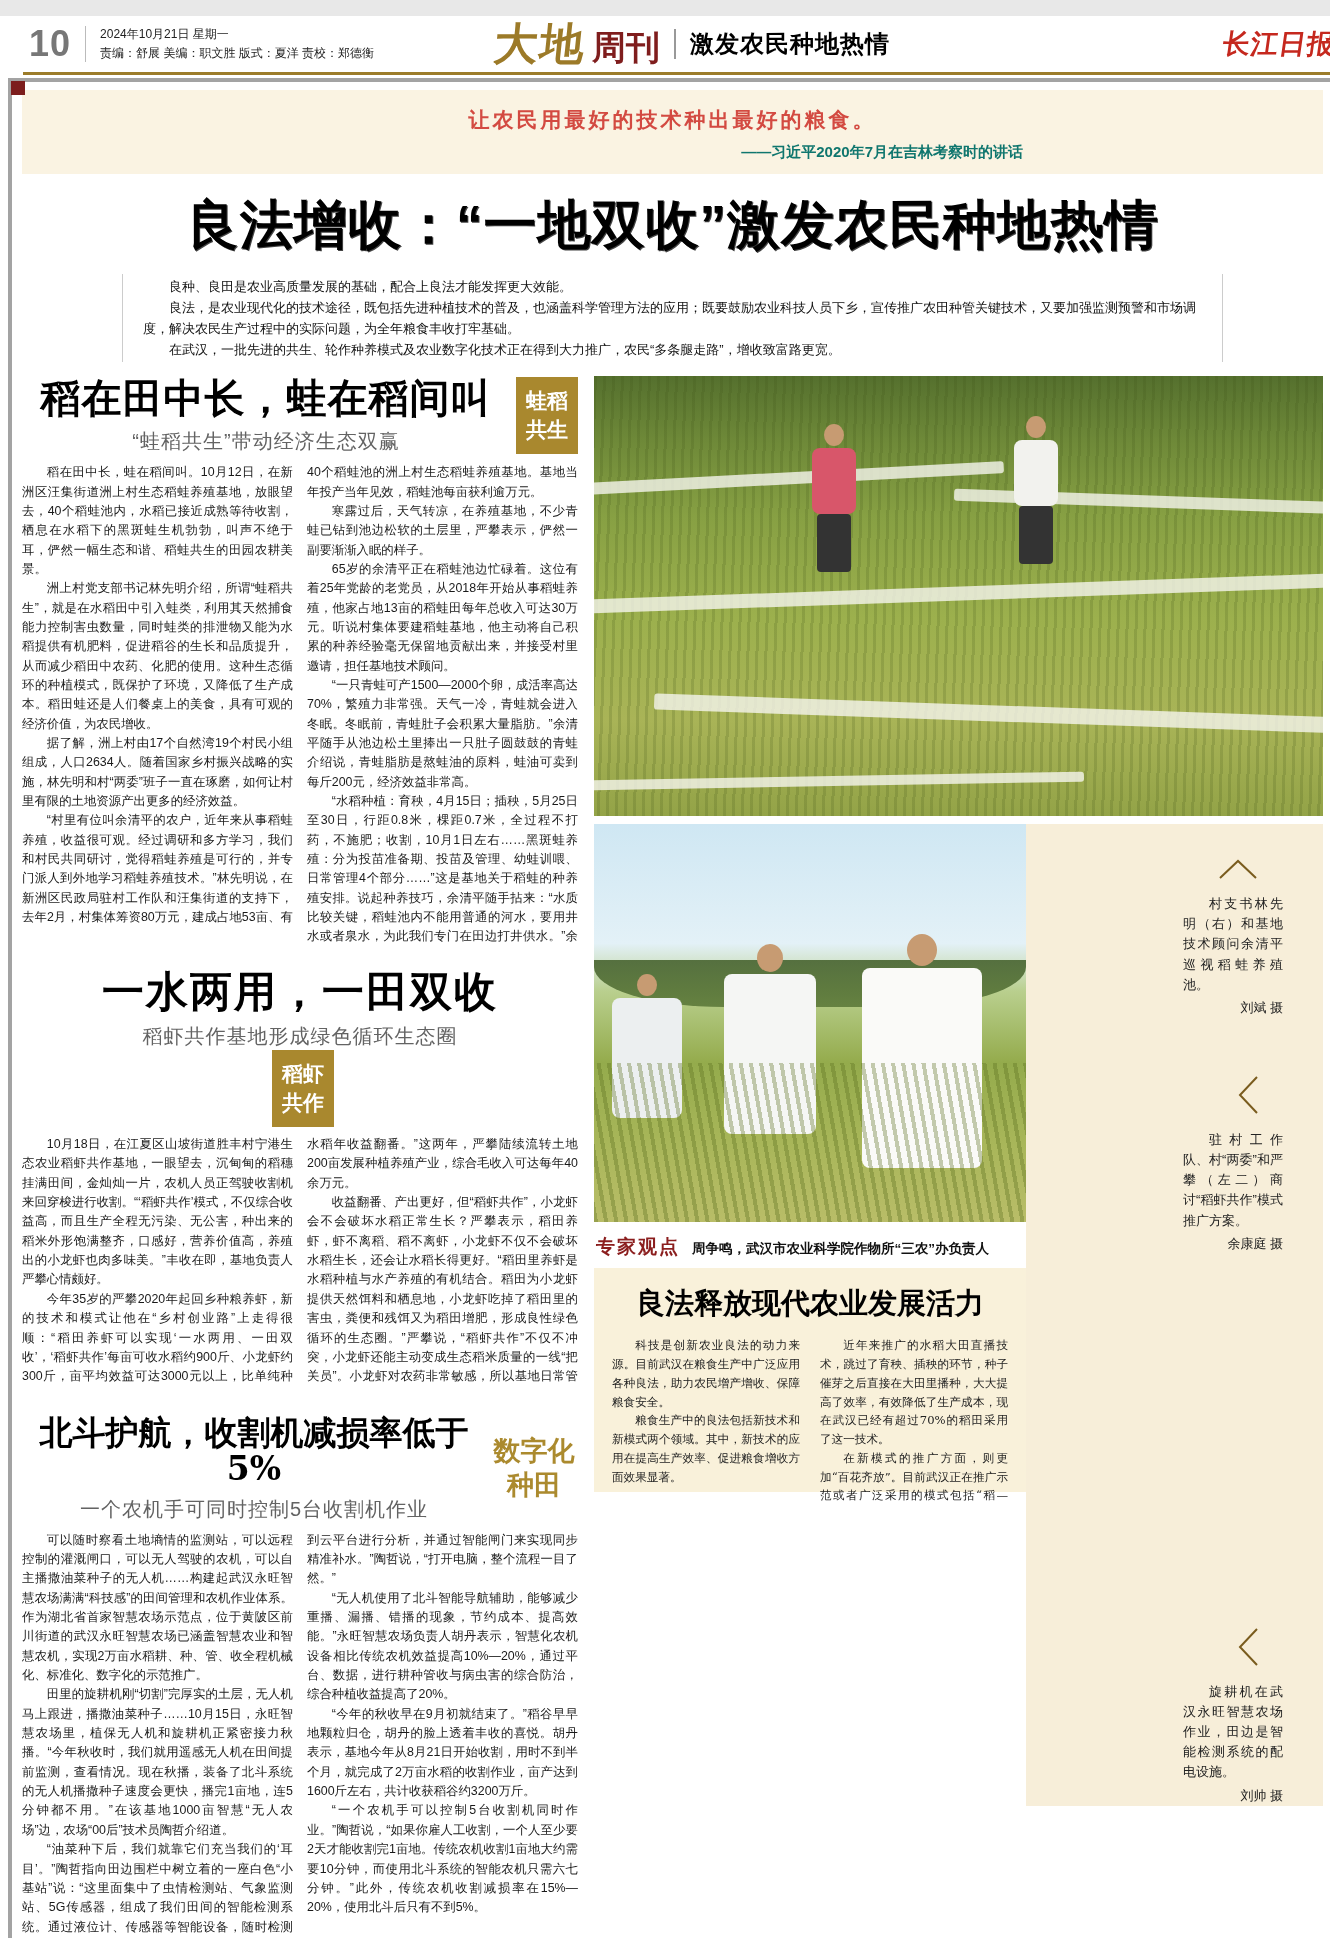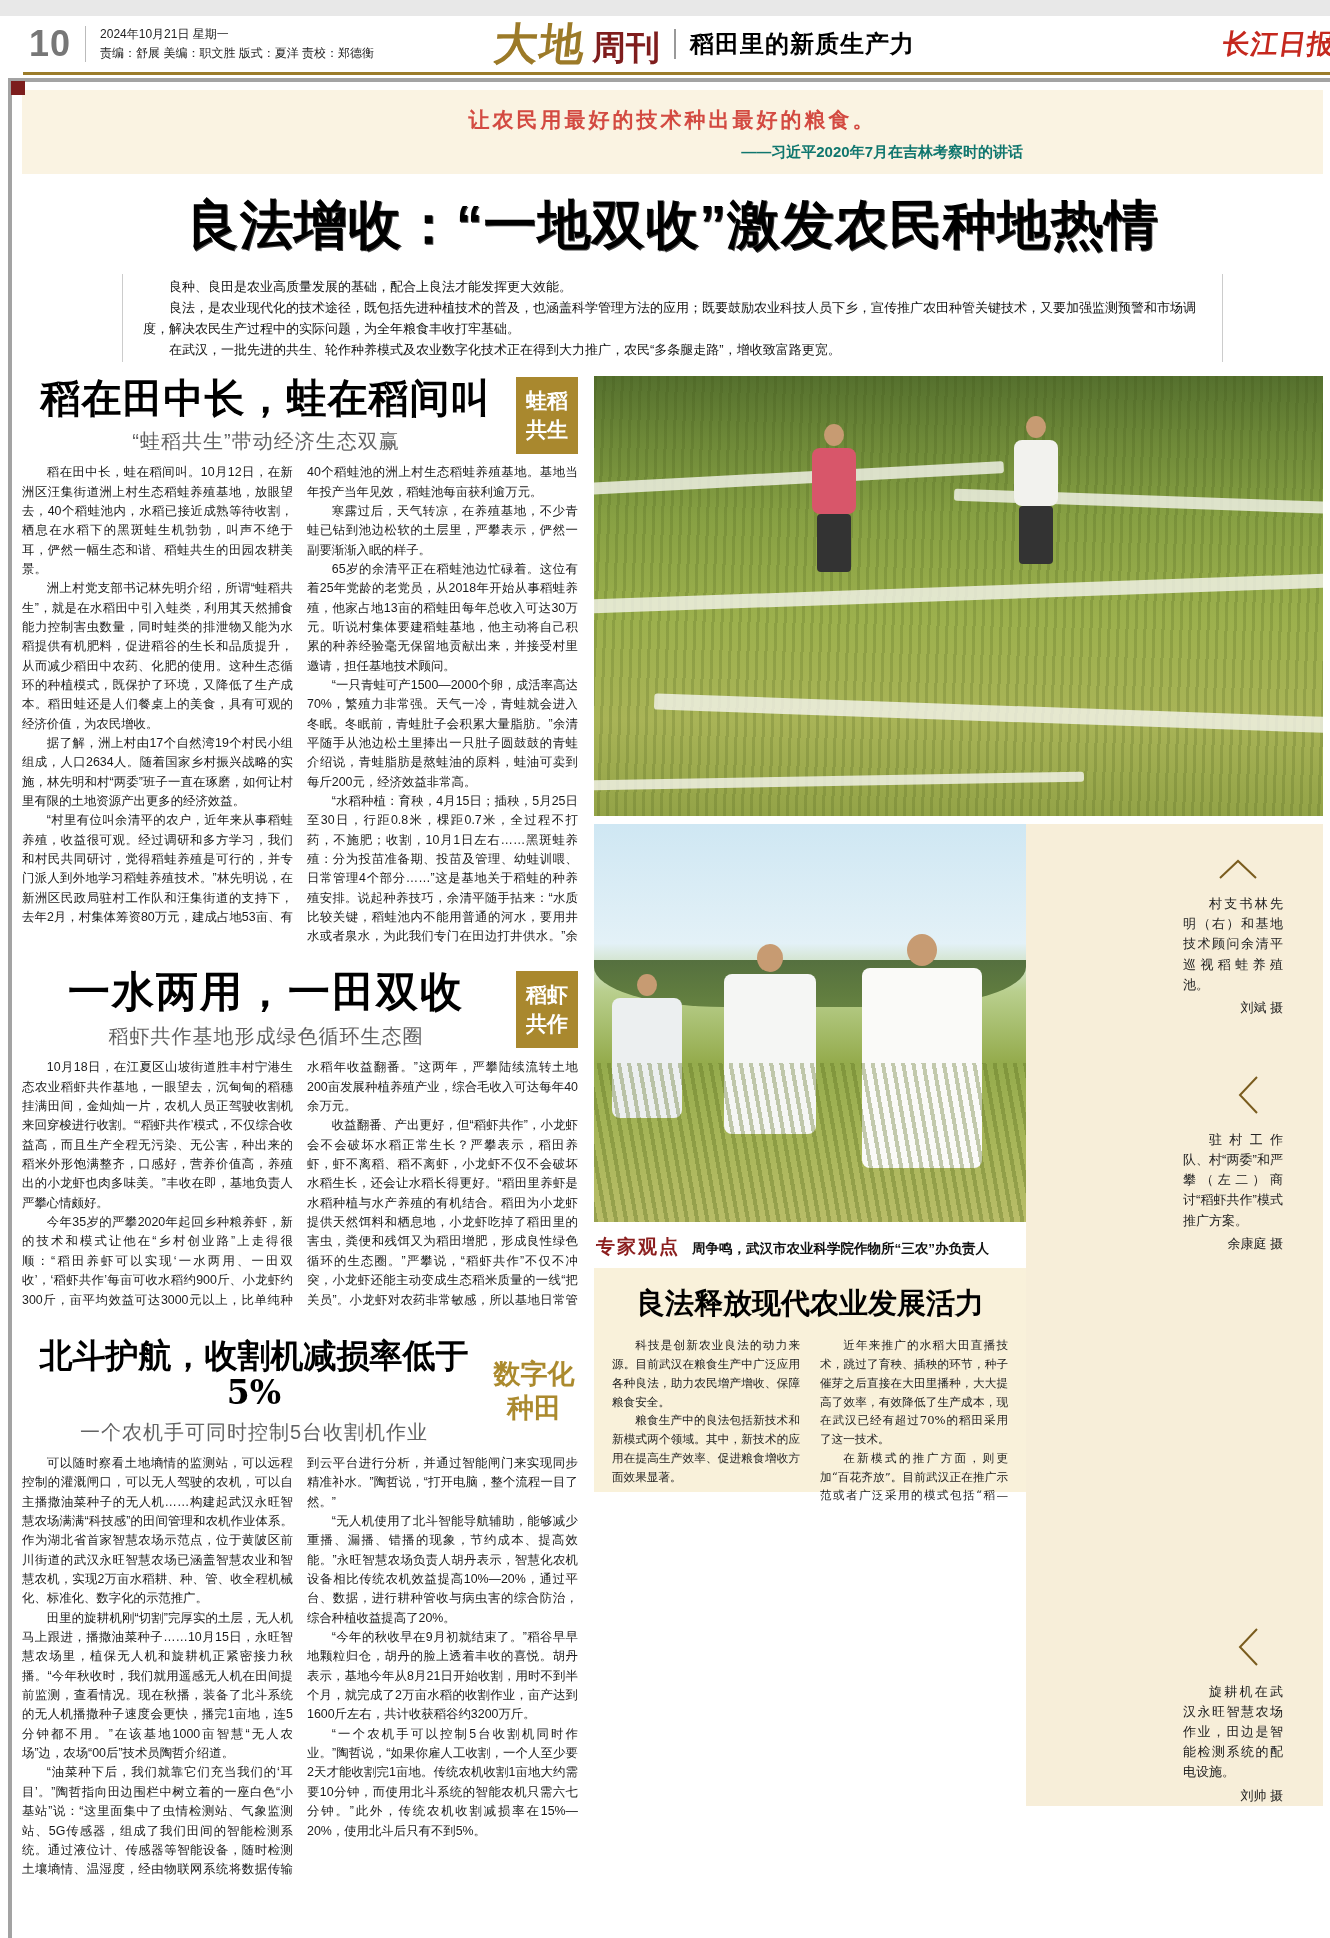--- a/index.html
+++ b/index.html
@@ -127,7 +127,7 @@
       <span class="zhoukan">周刊</span>
     </div>
     <div class="topic-sep"></div>
-    <div class="topic">稻田里的新质生产力</div>
+    <div class="topic">激发农民种地热情</div>
     <div class="masthead">长江日报</div>
   </header>
   <div class="gold-rule"></div>

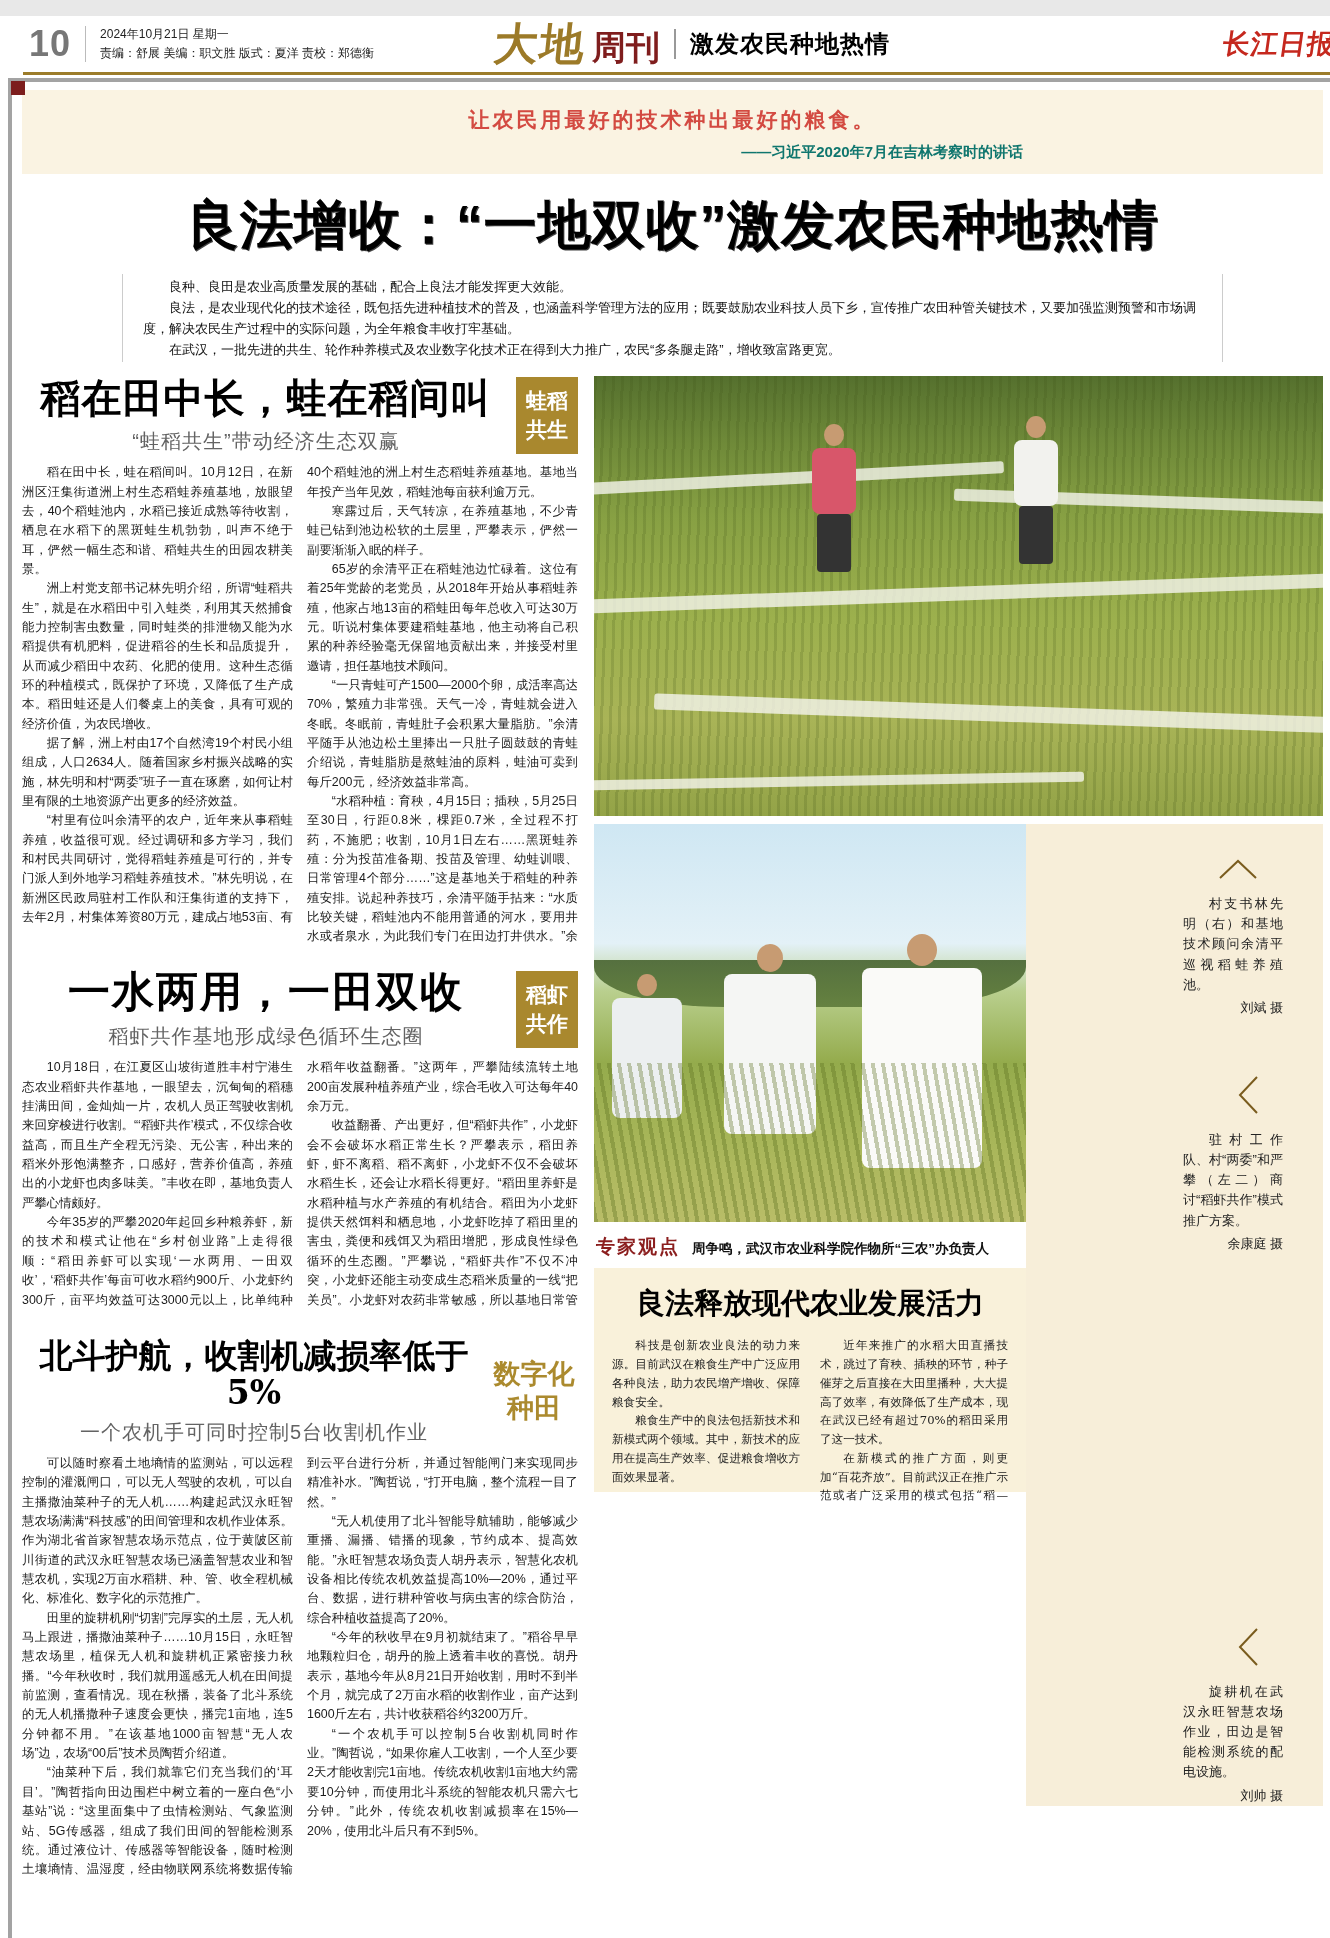--- a/index.html
+++ b/index.html
@@ -55,7 +55,7 @@
   .a1-body{height:492px;}
   .a2-body{height:268px;}
   .a3-body{height:438px;}
-  .a2-head{margin-top:14px;}
+  .a2-head{margin-top:14px;flex-direction:column;}
   .a3-head{margin-top:12px;}
   
   .photo{position:relative;overflow:hidden;}

